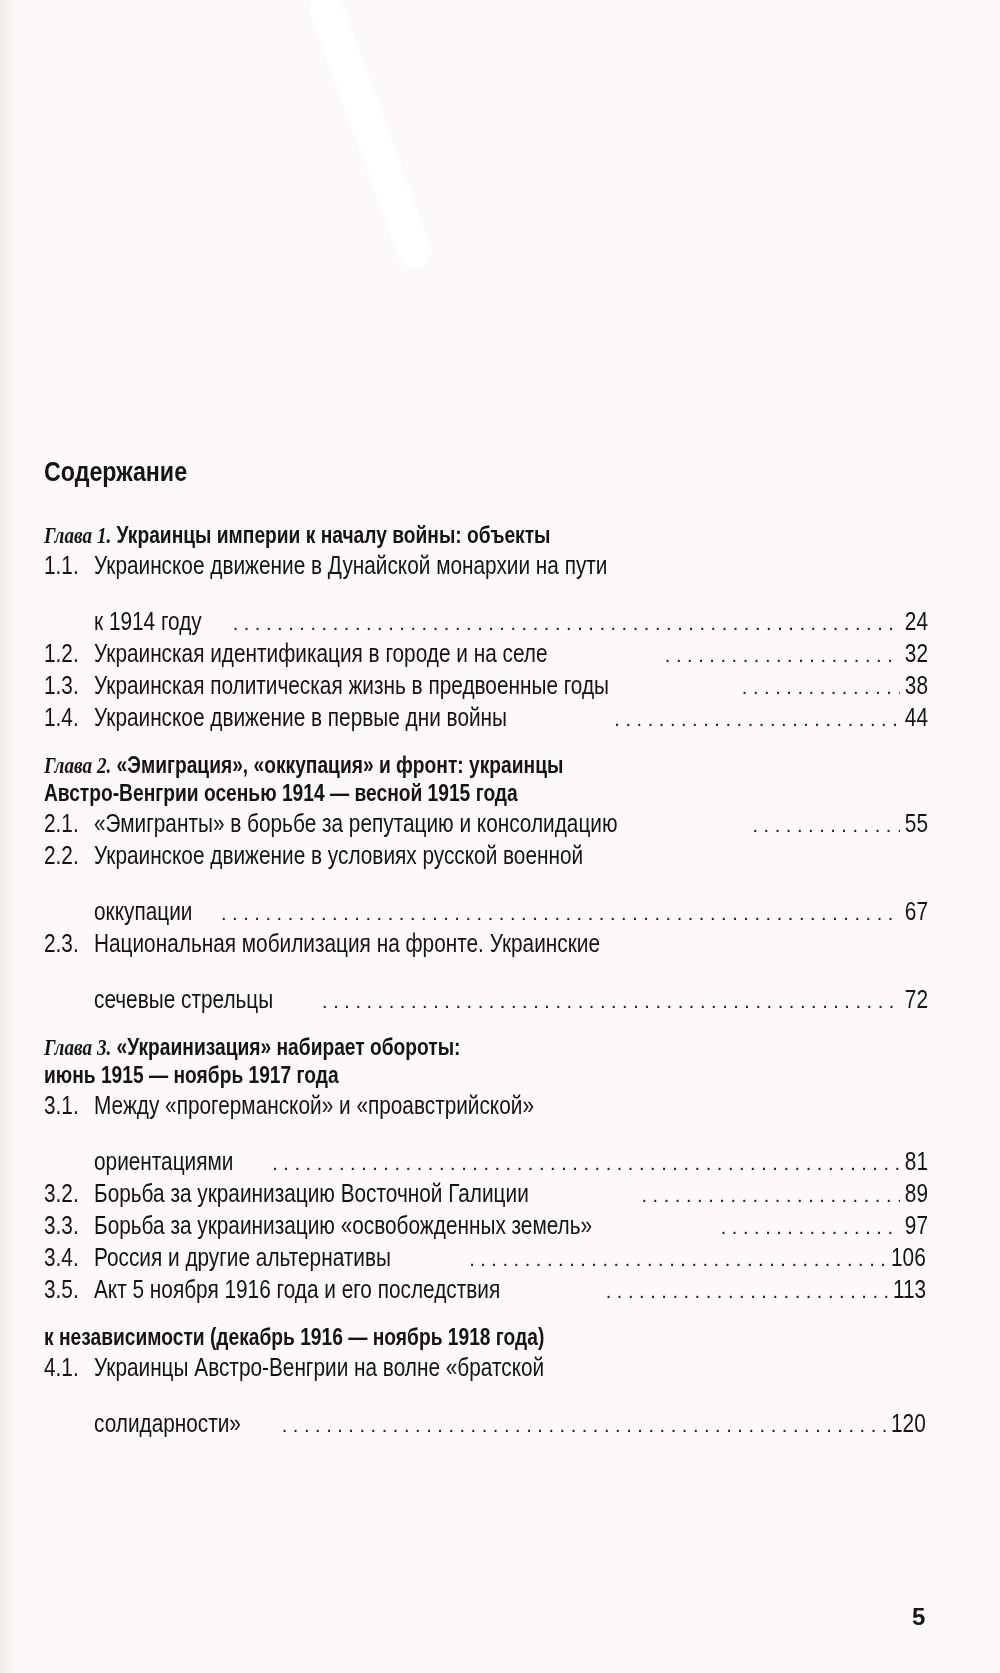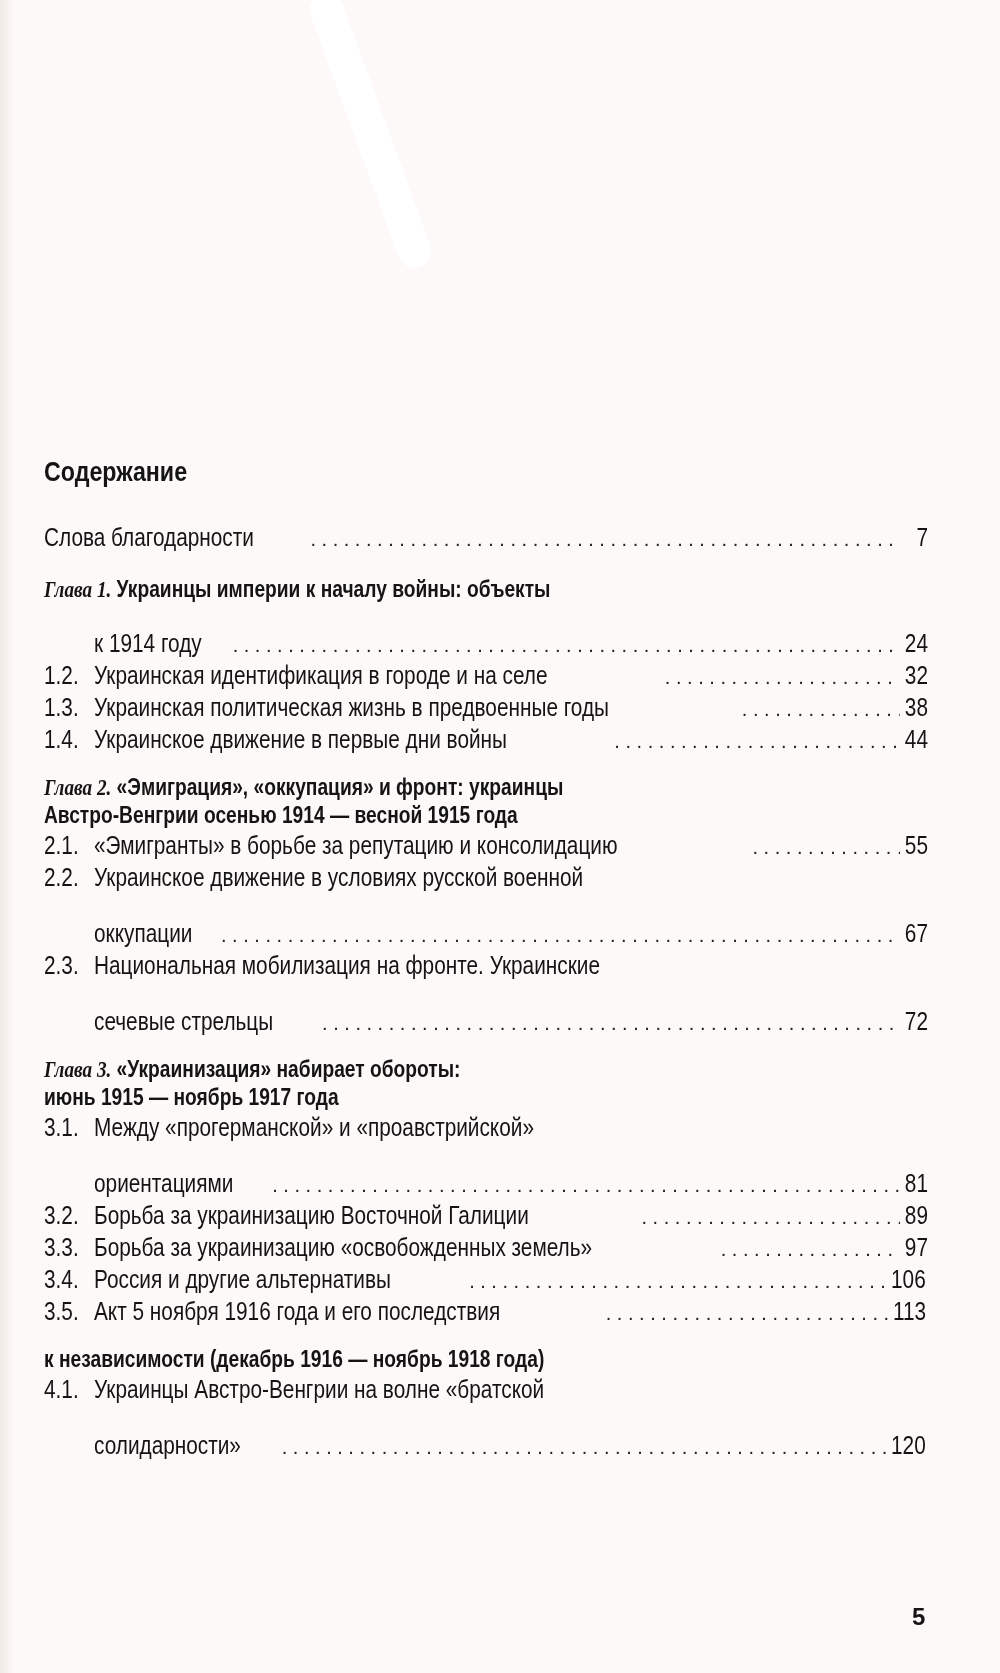--- a/index.html
+++ b/index.html
@@ -110,11 +110,6 @@
 <div class="toc">
   <div class="toc-title">Содержание</div>
 
-  <div class="line front-item">
-    <span class="text w">Слова благодарности</span>
-    <span class="dots"></span>
-    <span class="page-num w">7</span>
-  </div>
 
   <div class="chapter">
     <div class="chapter-title">

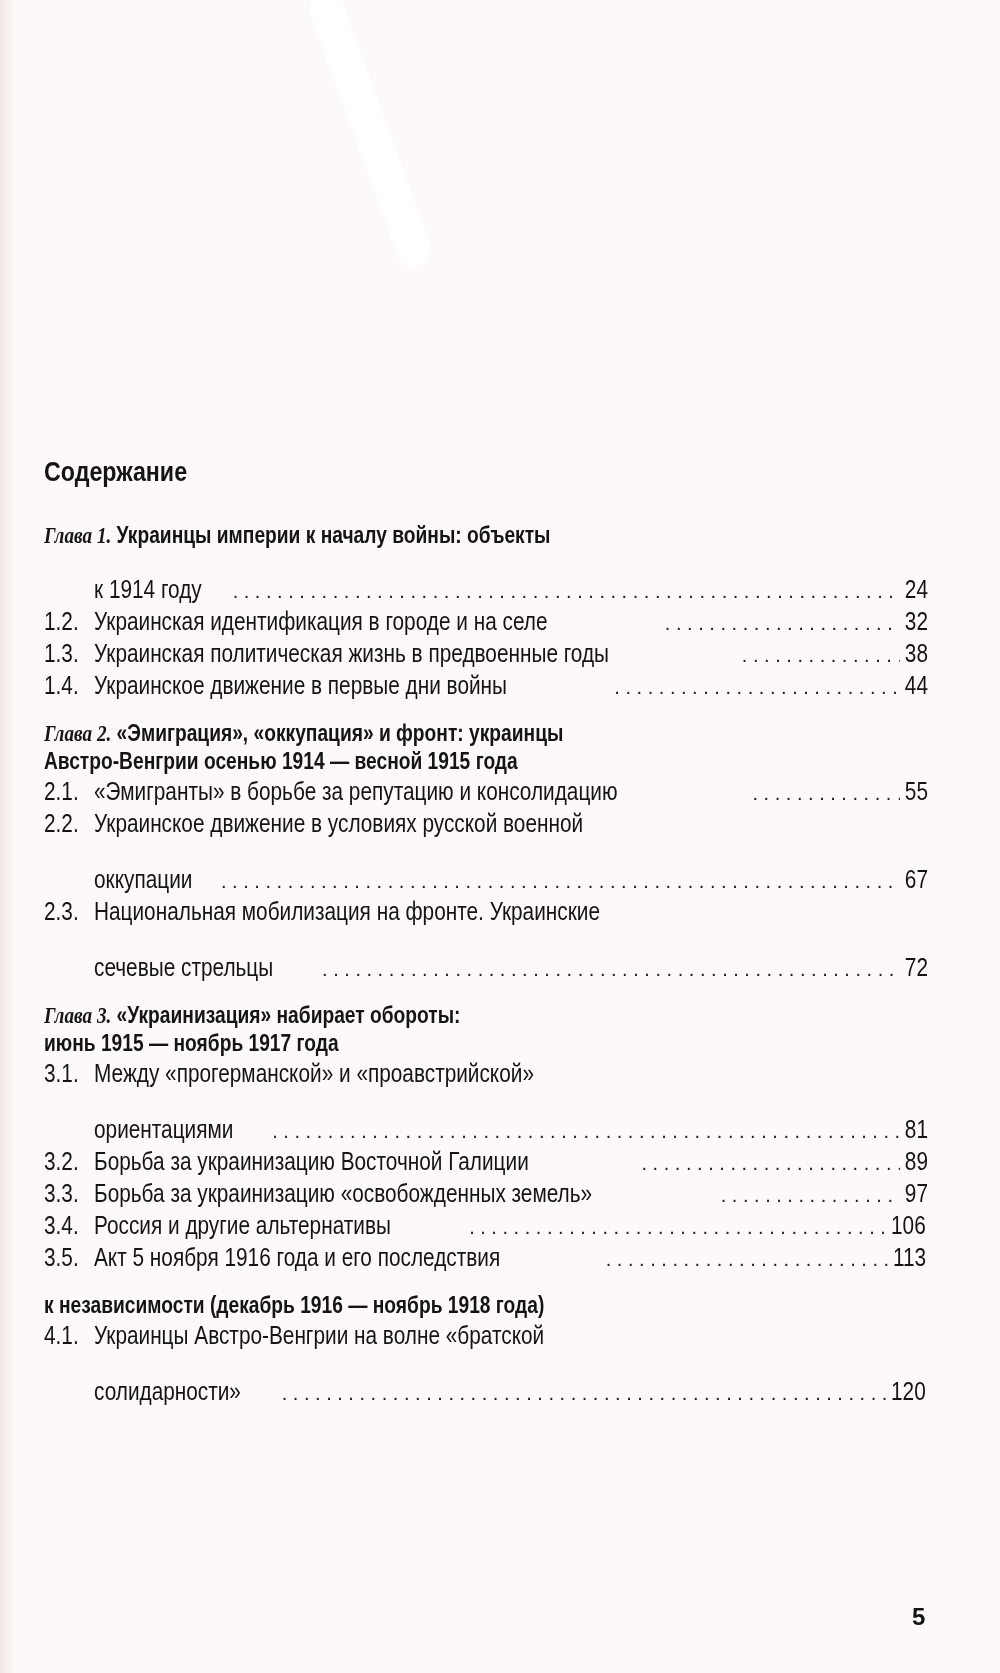--- a/index.html
+++ b/index.html
@@ -116,6 +116,10 @@
       <span class="w"><span class="ital">Глава 1.</span> <span>Украинцы империи к началу войны: объекты</span></span>
     </div>
 
+    <div class="line section">
+      <span class="num w">1.1.</span>
+      <span class="w">Украинское движение в Дунайской монархии на пути</span>
+    </div>
     <div class="line section cont">
       <span class="text w">к 1914 году</span>
       <span class="dots"></span>

